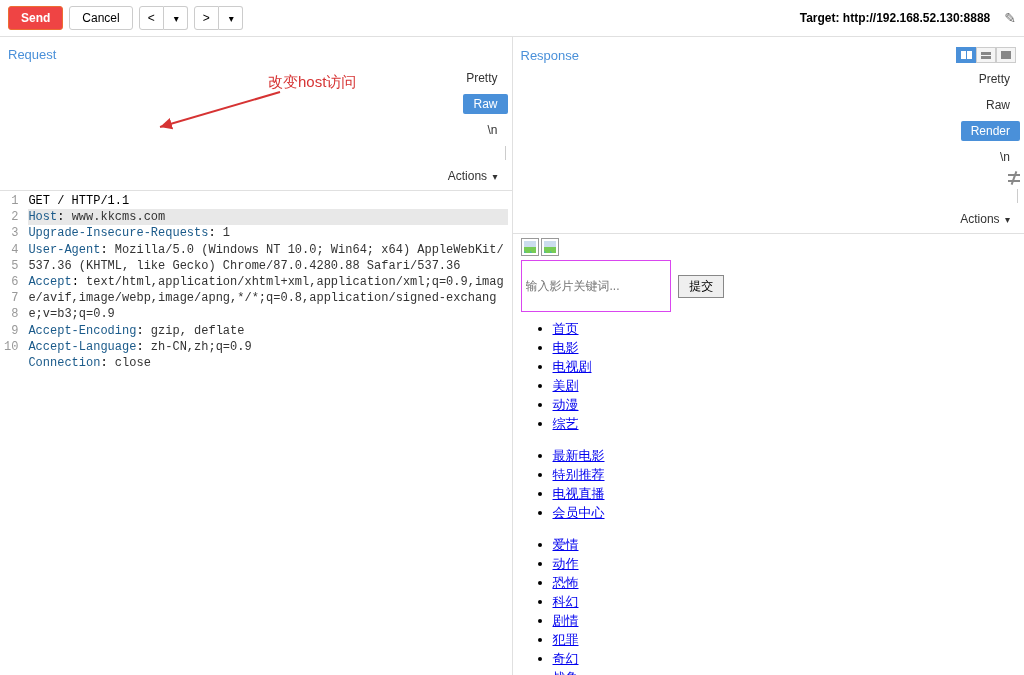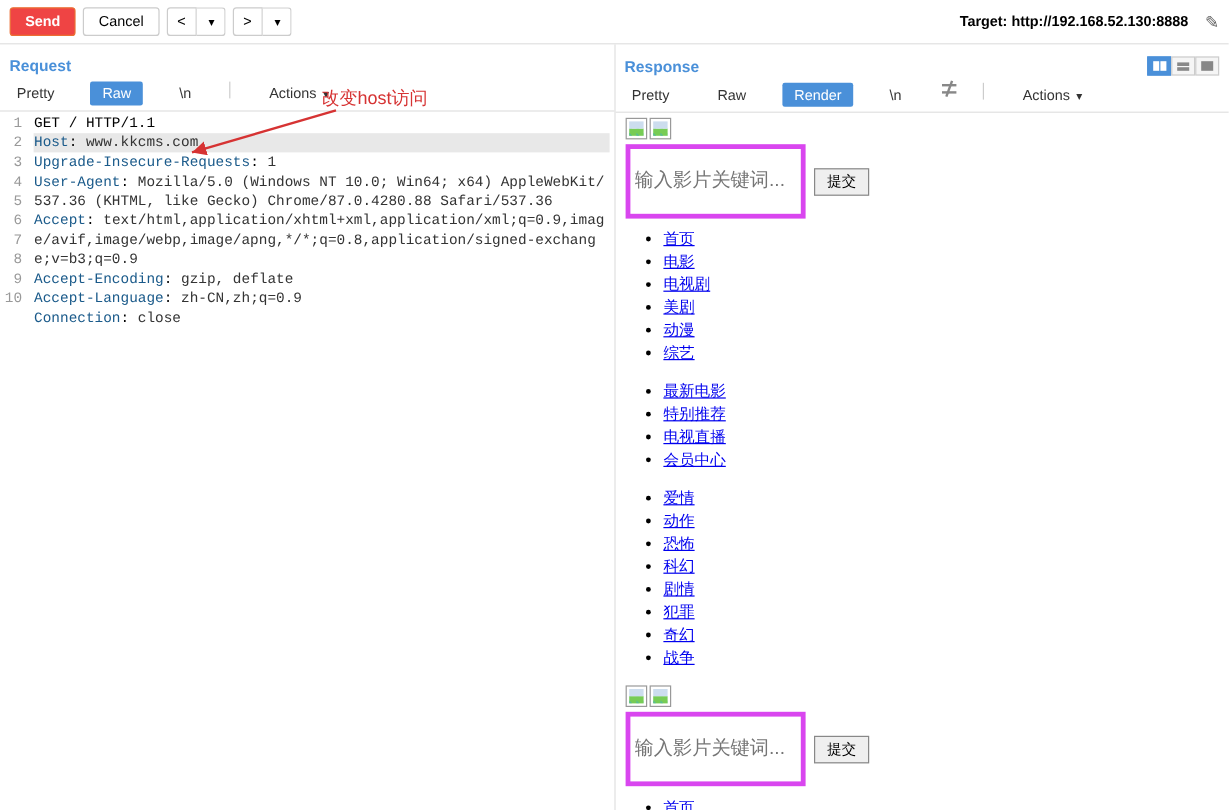--- a/index.html
+++ b/index.html
@@ -18,7 +18,7 @@
 .pane { flex:1; display:flex; flex-direction:column; border-right:1px solid #e0e0e0; position:relative; min-width:0; }
 .pane:last-child { border-right:none; }
 .pane-header { padding:10px 8px 6px; display:flex; align-items:center; }
-.pane-title { color:#4a90d9; font-size:13px; font-weight:bold; }
+.pane-title { color:#4a90d9; font-size:13px; font-weight:normal; }
 .view-toggle { display:flex; gap:0; margin-left:auto; }
 .view-toggle .vt { width:20px; height:16px; border:1px solid #ccc; background:#f5f5f5; cursor:pointer; display:flex; align-items:center; justify-content:center; }
 .view-toggle .vt.active { background:#4a90d9; border-color:#4a90d9; }

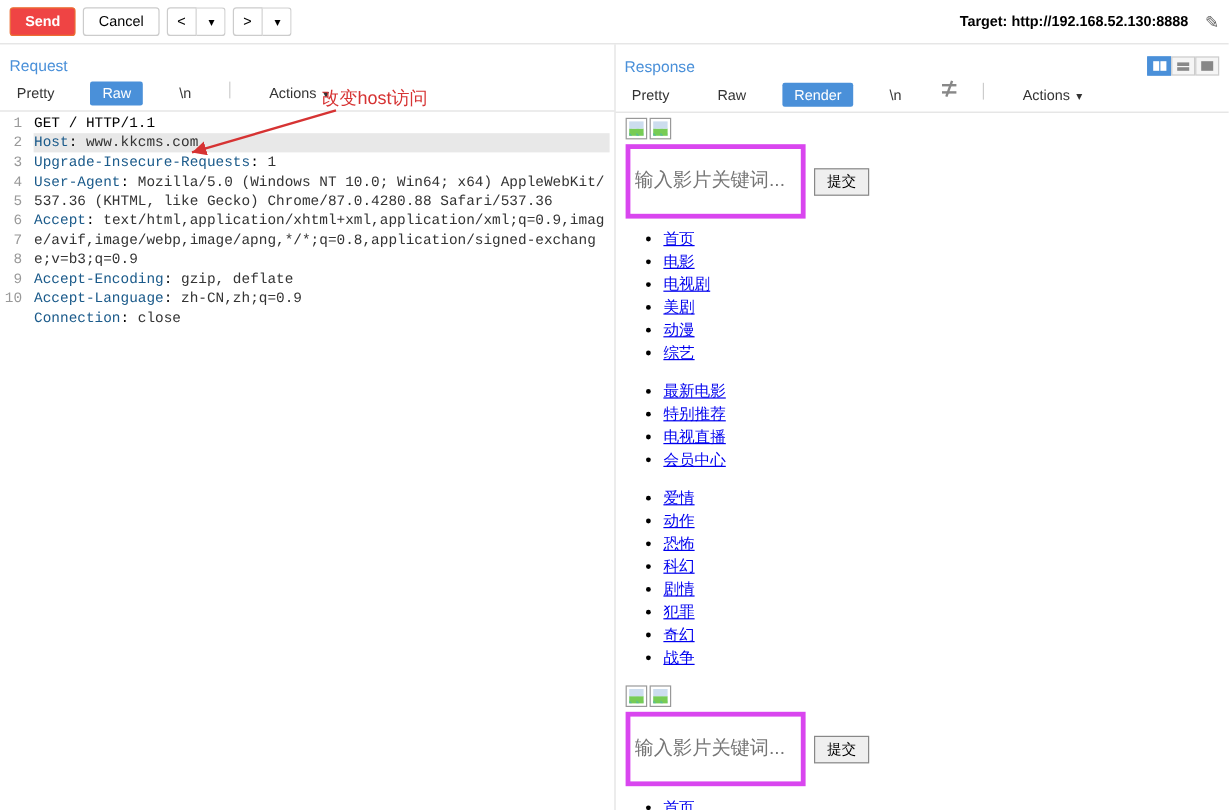--- a/index.html
+++ b/index.html
@@ -25,7 +25,7 @@
 .vt-ico { display:flex; gap:1px; }
 .vt-ico span { width:5px; height:8px; background:#888; }
 .vt.active .vt-ico span { background:#fff; }
-.tab-bar { display:flex; align-items:flex-start; gap:20px; padding:0 4px 4px; border-bottom:1px solid #e0e0e0; }
+.tab-bar { display:flex; align-items:flex-end; gap:6px; padding:0 4px 4px; border-bottom:1px solid #e0e0e0;flex-direction:column; }
 .tab { padding:3px 10px; font-size:12px; color:#333; cursor:pointer; border-radius:2px; }
 .tab.active { background:#4a90d9; color:#fff; }
 .tab-sep { width:1px; height:14px; background:#ccc; margin:0 2px; }

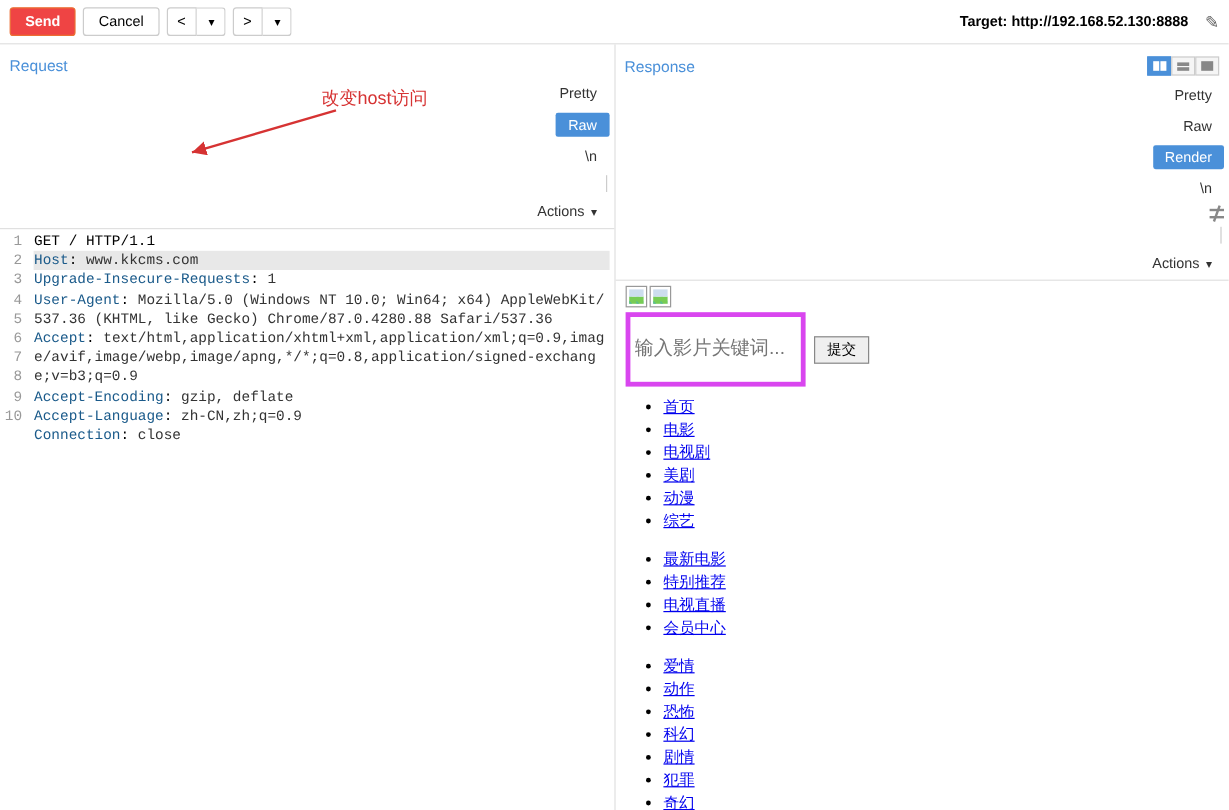--- a/index.html
+++ b/index.html
@@ -45,7 +45,7 @@
 .img-ph::before { content:""; position:absolute; left:2px; right:2px; bottom:2px; top:8px; background: linear-gradient(45deg,#5b9 25%, transparent 25%) 0 0/6px 6px,#7c5; }
 .img-ph::after { content:""; position:absolute; left:2px; right:2px; top:2px; height:6px; background:#cde; }
 .search-row { margin:4px 0 8px; }
-.search-input { width:150px; padding:18px 4px; font-size:16px; border:4px solid #d946ef; }
+.search-input { width:150px; padding:18px 4px; font-size:12px; border:1px solid #d946ef; }
 .submit-btn { padding:2px 10px; font-size:12px; border:1px solid #888; background:#efefef; cursor:pointer; margin-left:4px; }
 .link-list { list-style:disc; padding-left:32px; }
 .link-list li { margin:1px 0; }

